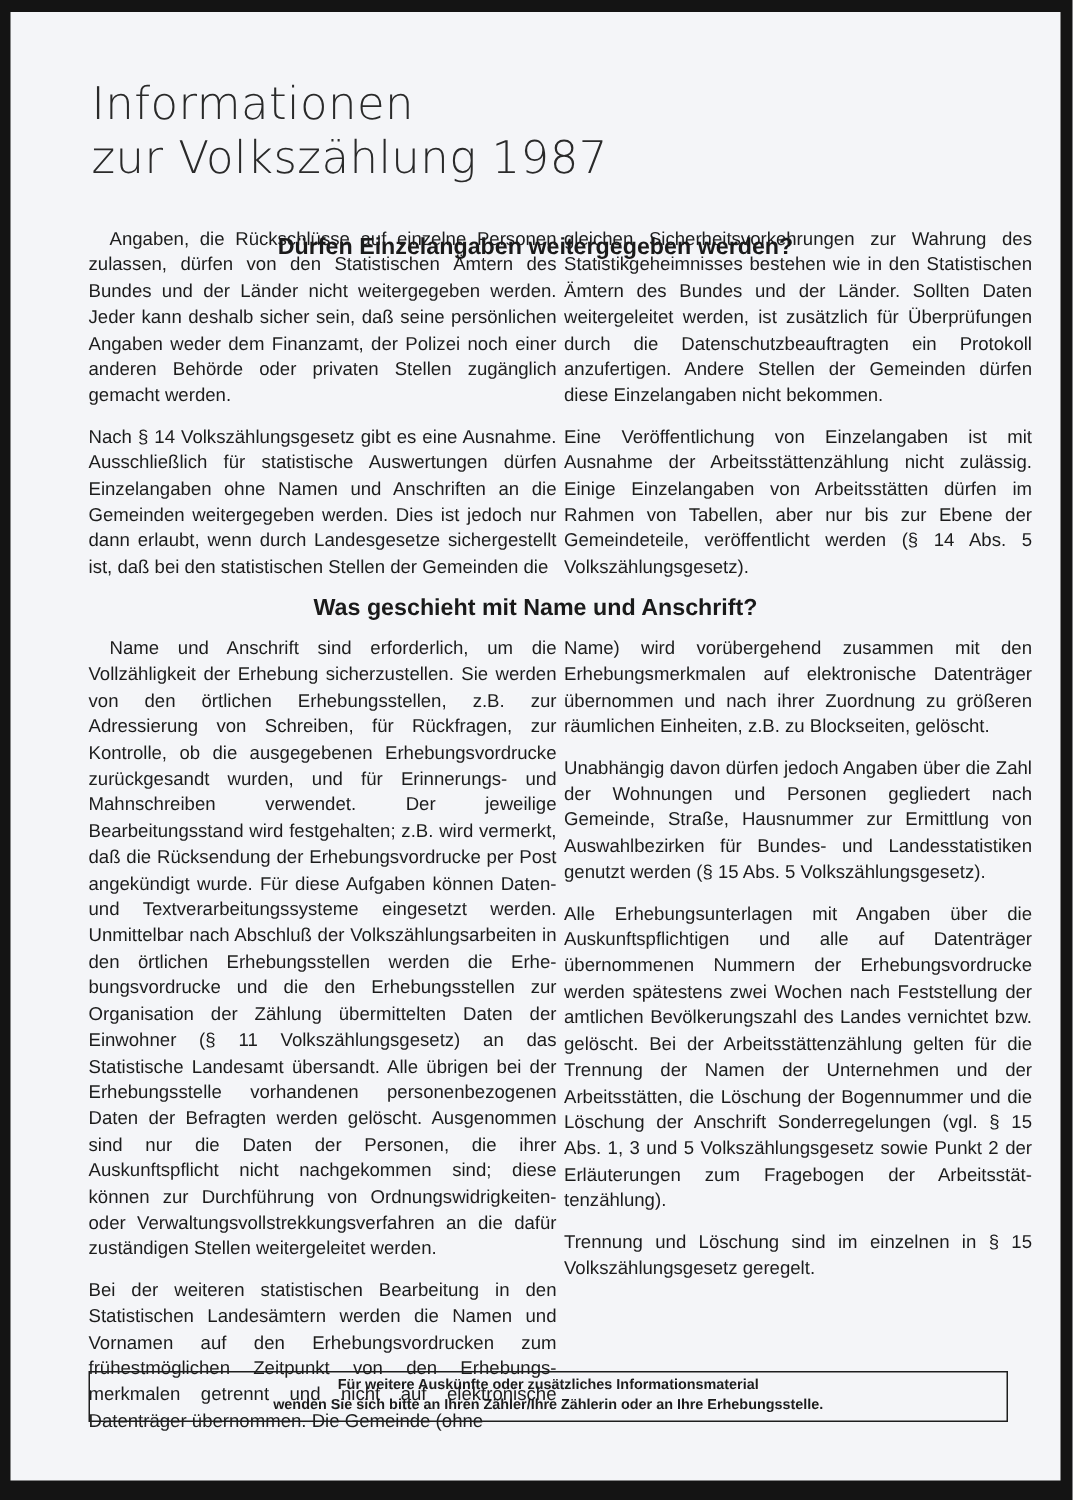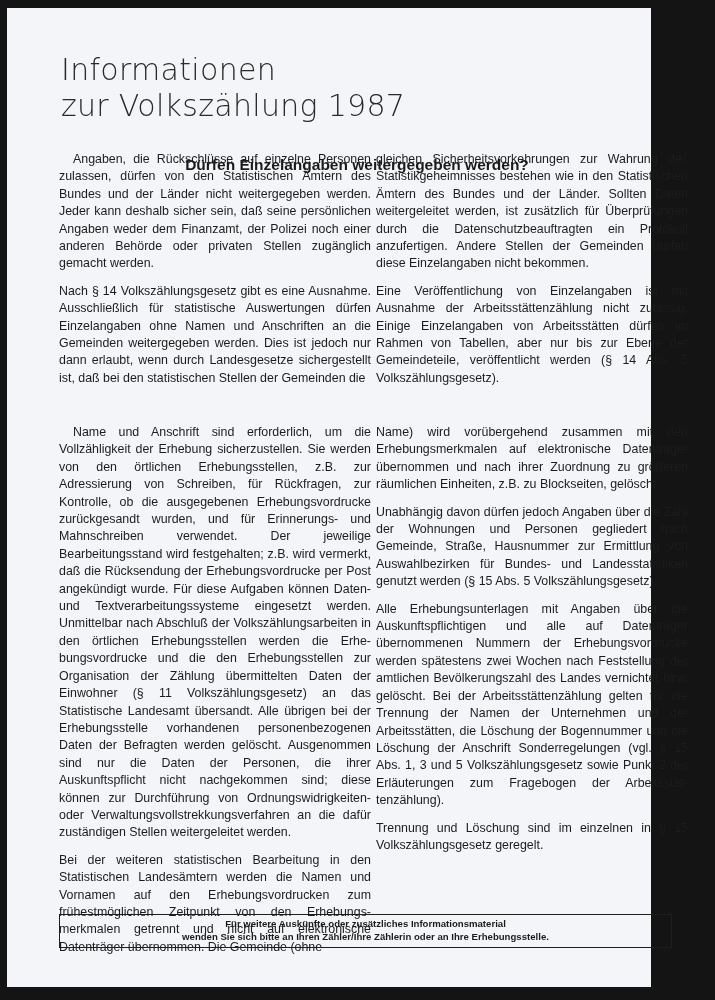--- a/index.html
+++ b/index.html
@@ -10,7 +10,7 @@
     color: #1c1c1c;
   }
   .paper {
-    position: absolute; left: 7px; top: 8px; width: 644px; height: 979px;
+    position: absolute; left: 7px; top: 8px; width: 700px; height: 979px;
     background: #f4f5f8;
   }
   .title {

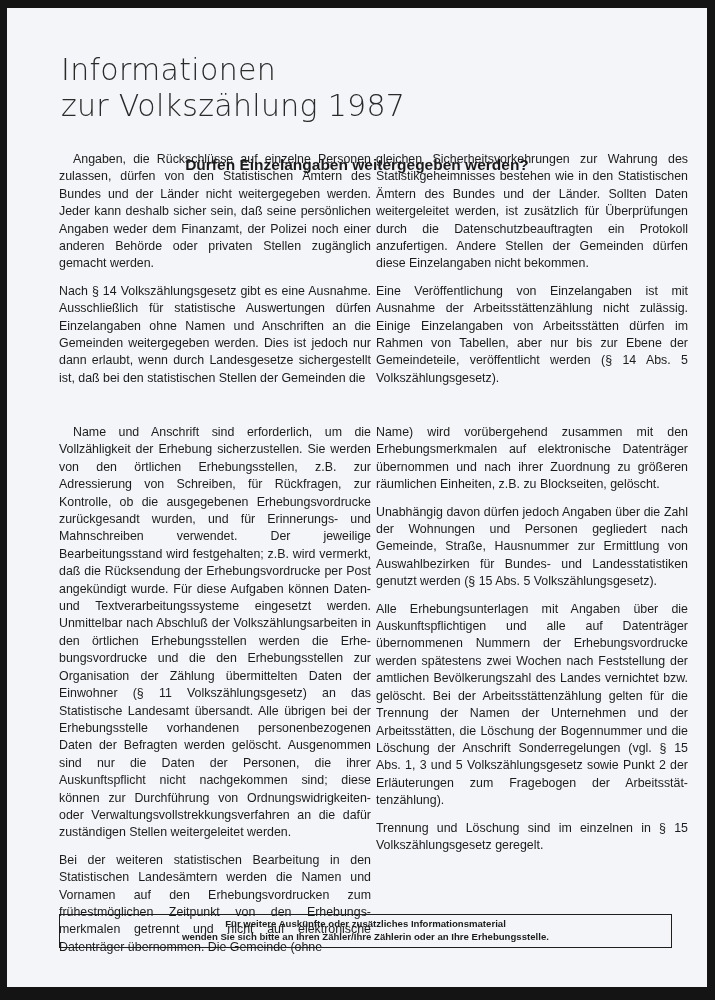--- a/index.html
+++ b/index.html
@@ -57,6 +57,7 @@
     <p>Eine Veröffentlichung von Einzelangaben ist mit Ausnahme der Arbeitsstättenzählung nicht zuläs­sig. Einige Einzelangaben von Arbeitsstätten dür­fen im Rahmen von Tabellen, aber nur bis zur Ebene der Gemeindeteile, veröffentlicht werden (§ 14 Abs. 5 Volkszählungsgesetz).</p>
   </div>
 
+  <div class="heading" style="top:389px;">Was geschieht mit Name und Anschrift?</div>
 
   <div class="col" style="left:52px; top:416px;">
     <p class="indent">Name und Anschrift sind erforderlich, um die Vollzähligkeit der Erhebung sicherzustellen. Sie werden von den örtlichen Erhebungsstellen, z.B. zur Adressierung von Schreiben, für Rückfragen, zur Kontrolle, ob die ausgegebenen Erhebungs­vordrucke zurückgesandt wurden, und für Erinne­rungs- und Mahnschreiben verwendet. Der jewei­lige Bearbeitungsstand wird festgehalten; z.B. wird vermerkt, daß die Rücksendung der Erhe­bungsvordrucke per Post angekündigt wurde. Für diese Aufgaben können Daten- und Textverarbei­tungssysteme eingesetzt werden. Unmittelbar nach Abschluß der Volkszählungsarbeiten in den örtlichen Erhebungsstellen werden die Erhe­bungsvordrucke und die den Erhebungsstellen zur Organisation der Zählung übermittelten Daten der Einwohner (§ 11 Volkszählungsgesetz) an das Statistische Landesamt übersandt. Alle übrigen bei der Erhebungsstelle vorhandenen personen­bezogenen Daten der Befragten werden gelöscht. Ausgenommen sind nur die Daten der Personen, die ihrer Auskunftspflicht nicht nachgekommen sind; diese können zur Durchführung von Ord­nungswidrigkeiten- oder Verwaltungsvollstrek­kungsverfahren an die dafür zuständigen Stellen weitergeleitet werden.</p>

